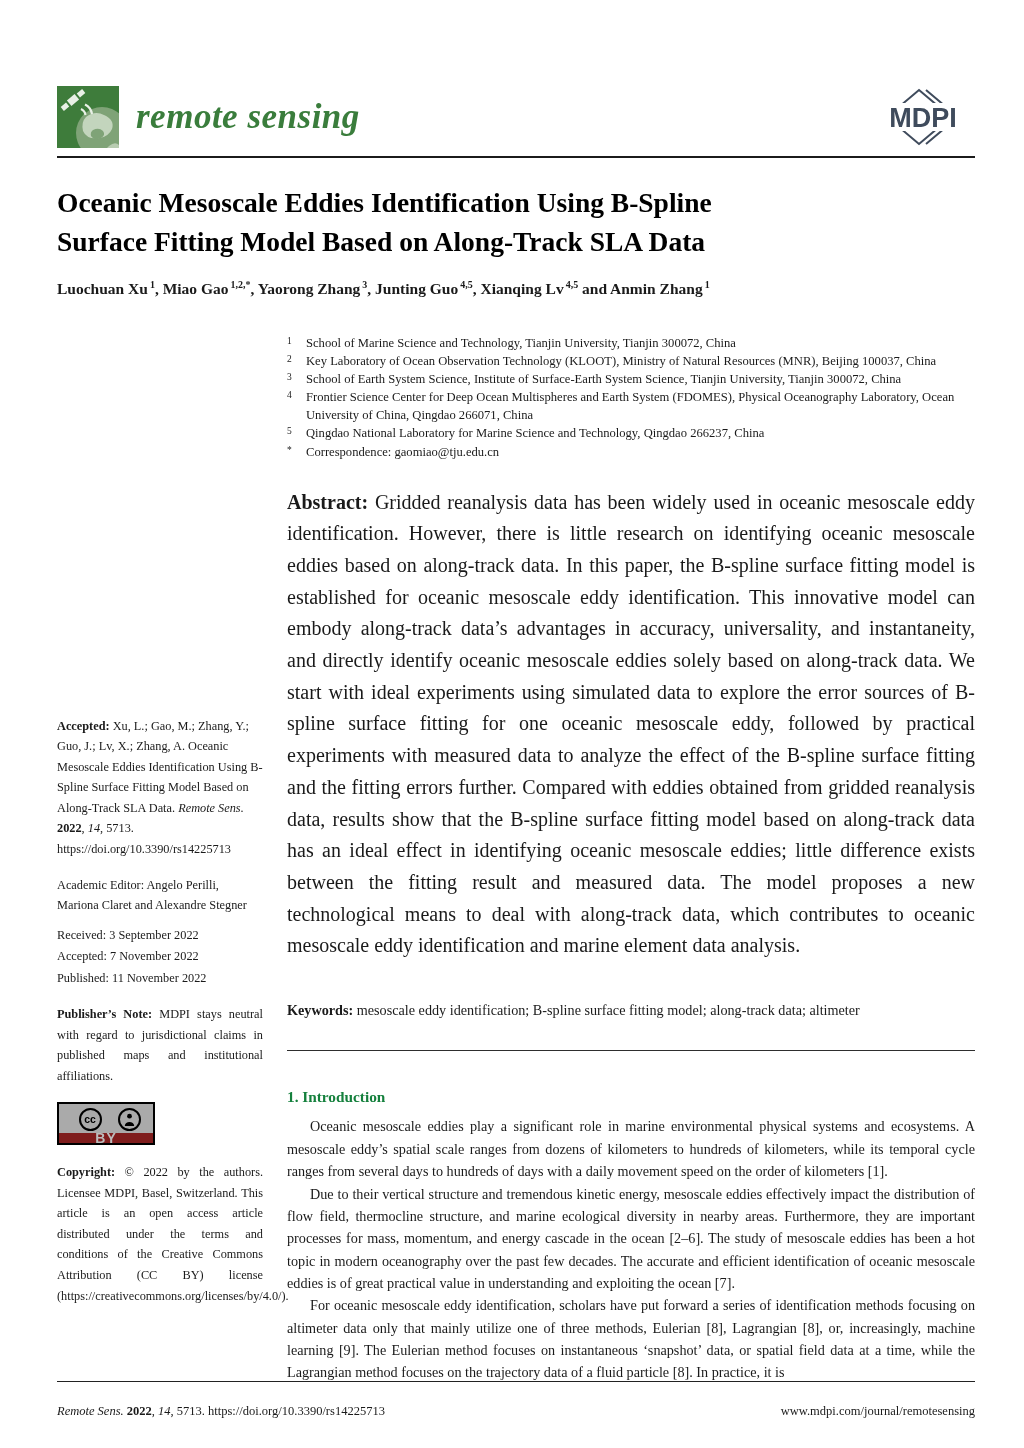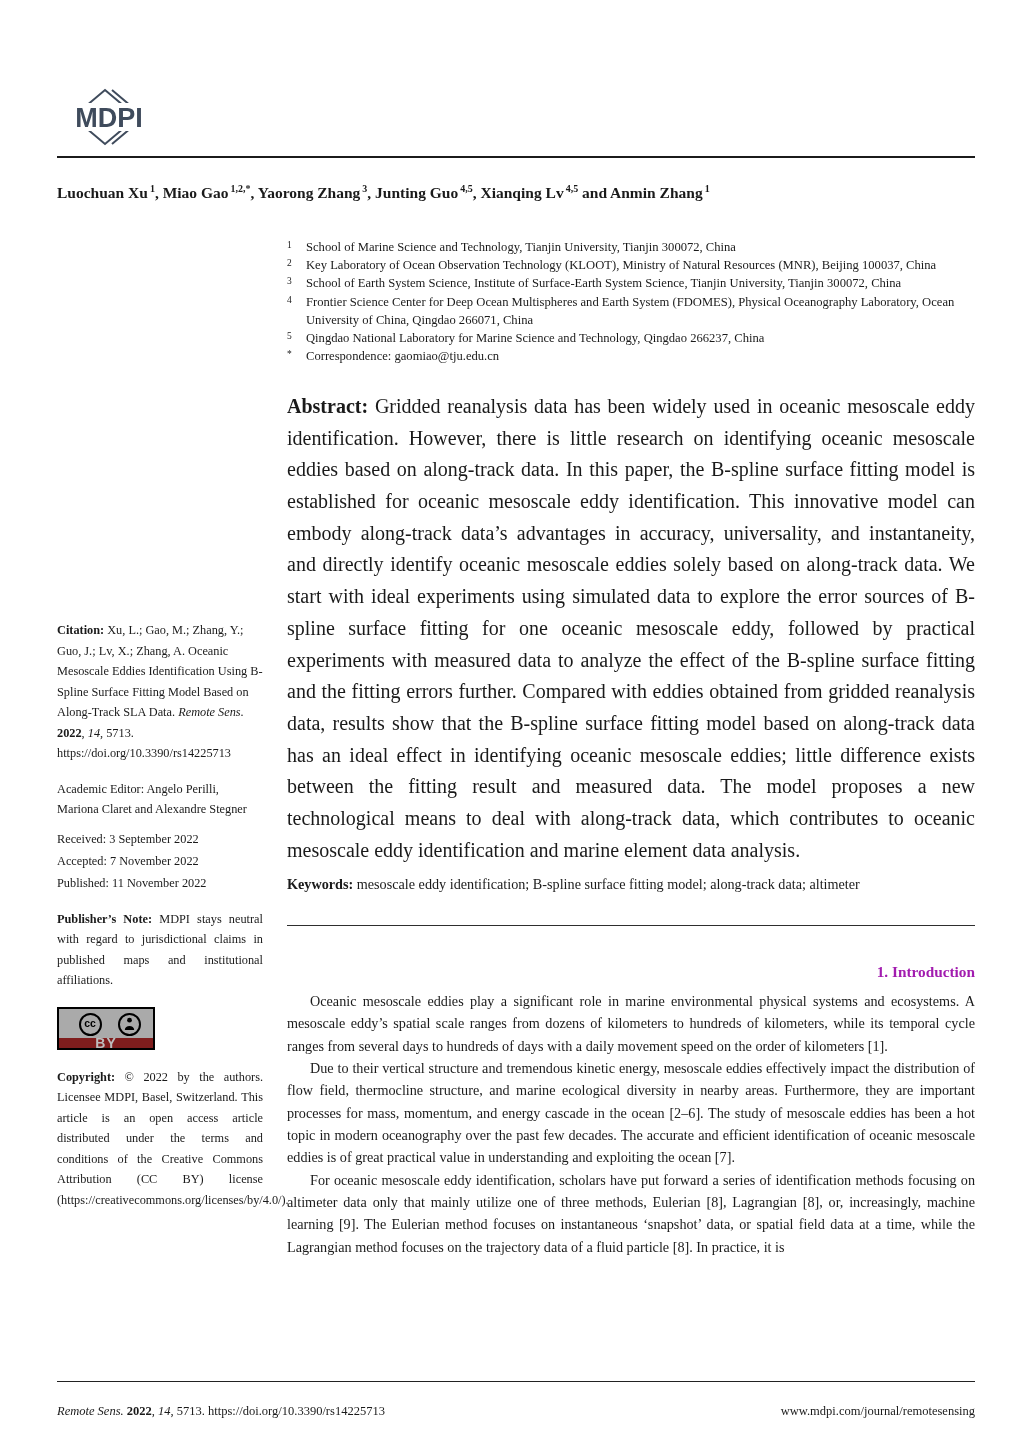--- a/index.html
+++ b/index.html
@@ -61,6 +61,27 @@
 <div class="page">
 
   <div class="header">
+    <div class="journal-logo">
+      <svg width="62" height="62" viewBox="0 0 62 62">
+        <rect width="62" height="62" fill="#3e7c3b"></rect>
+        <g>
+          <circle cx="45" cy="47" r="26" fill="#7fa377"></circle>
+          <path d="M29,31 q9,-7 18,-2 q11,5 8,14 q-3,7 -12,9 q-13,2 -17,-7 q-2,-9 3,-14z" fill="#cbdac4" opacity="0.9"></path>
+          <path d="M52,60 q6,-5 10,-1 l0,3 -12,0z" fill="#cbdac4" opacity="0.75"></path>
+          <path d="M36,44 q6,-3 10,1 q3,4 -2,7 q-7,3 -10,-2 q-1,-4 2,-6z" fill="#7fa377"></path>
+        </g>
+        <g>
+          <g transform="translate(16,14) rotate(-40)">
+            <rect x="-5" y="-3.5" width="10" height="7" fill="#e9f0e6"></rect>
+            <rect x="-14" y="-2.5" width="7" height="5" fill="#e9f0e6"></rect>
+            <rect x="7" y="-2.5" width="7" height="5" fill="#e9f0e6"></rect>
+          </g>
+          <path d="M24,23 a8,8 0 0 1 4.5,6" stroke="#e9f0e6" fill="none" stroke-width="2.2"></path>
+          <path d="M28,18.5 a13,13 0 0 1 7,9.5" stroke="#e9f0e6" fill="none" stroke-width="2.2"></path>
+        </g>
+      </svg>
+      <span class="journal-name">remote sensing</span>
+    </div>
     <svg width="104" height="62" viewBox="0 0 104 62">
       <g stroke="#3f4b5c" fill="none" stroke-width="2">
         <path d="M48,4 L80,31 L48,58 L16,31 Z"></path>

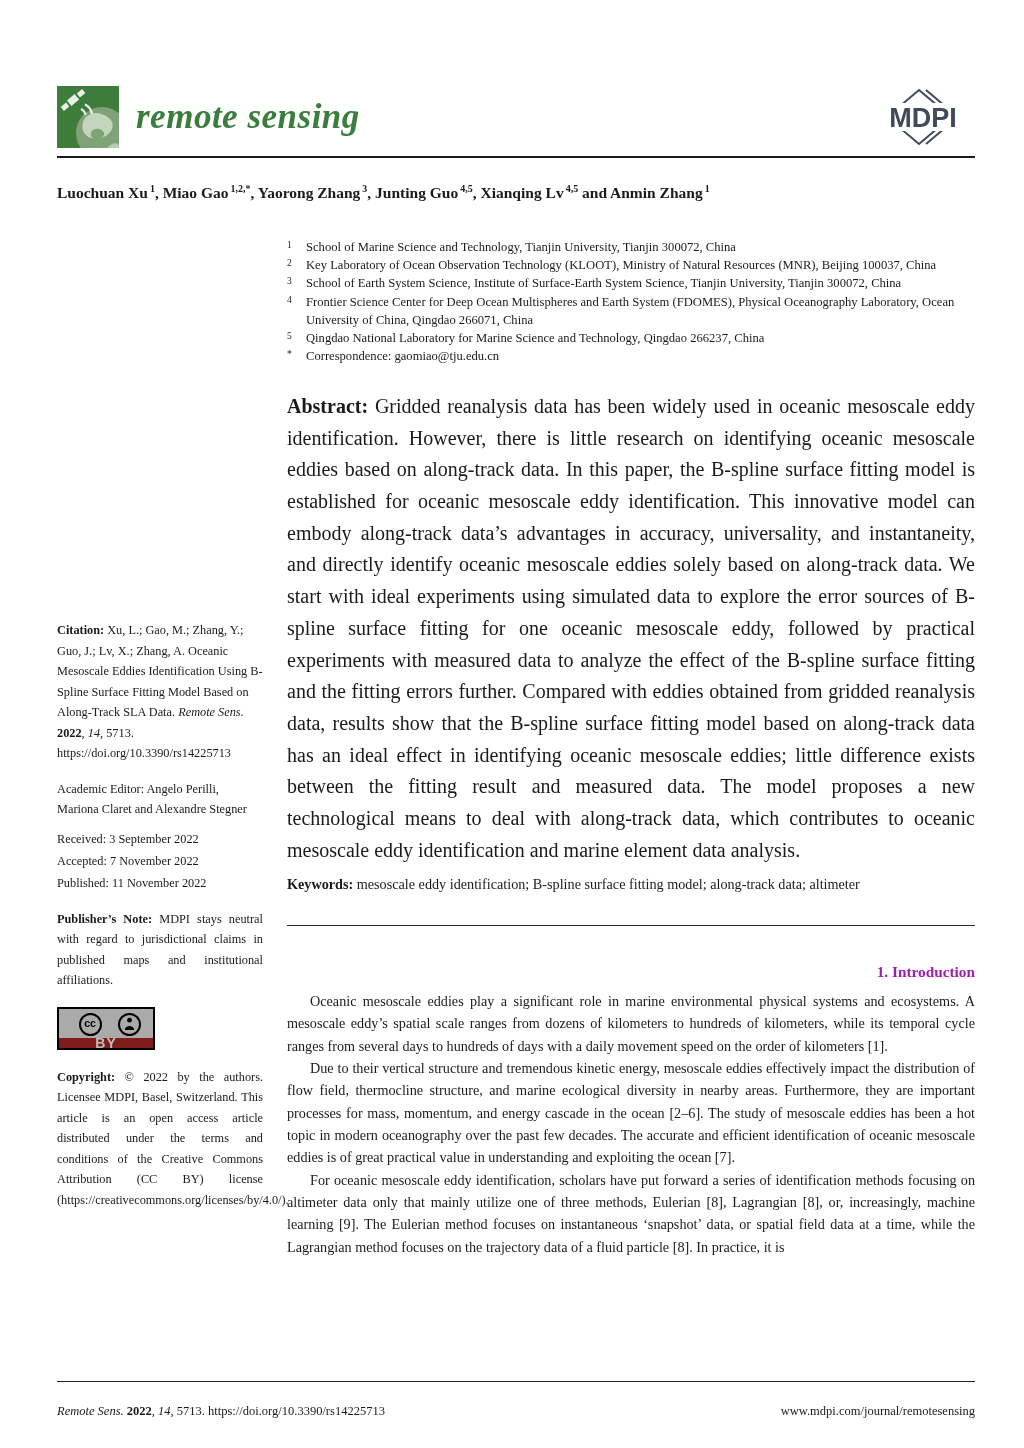--- a/index.html
+++ b/index.html
@@ -94,6 +94,7 @@
   <hr class="header-rule">
 
   <div class="title-block">
+    <h1 class="title"><span>Oceanic Mesoscale Eddies Identification Using B-Spline</span><br><span>Surface Fitting Model Based on Along-Track SLA Data</span></h1>
     <div class="authors">
       <span><span>Luochuan Xu</span><sup>1</sup><span>, </span></span><span><span>Miao Gao</span><sup>1,2,*</sup><span>, </span></span><span><span>Yaorong Zhang</span><sup>3</sup><span>, </span></span><span><span>Junting Guo</span><sup>4,5</sup><span>, </span></span><span><span>Xianqing Lv</span><sup>4,5</sup><span> and </span></span><span><span>Anmin Zhang</span><sup>1</sup><span></span></span>
     </div>

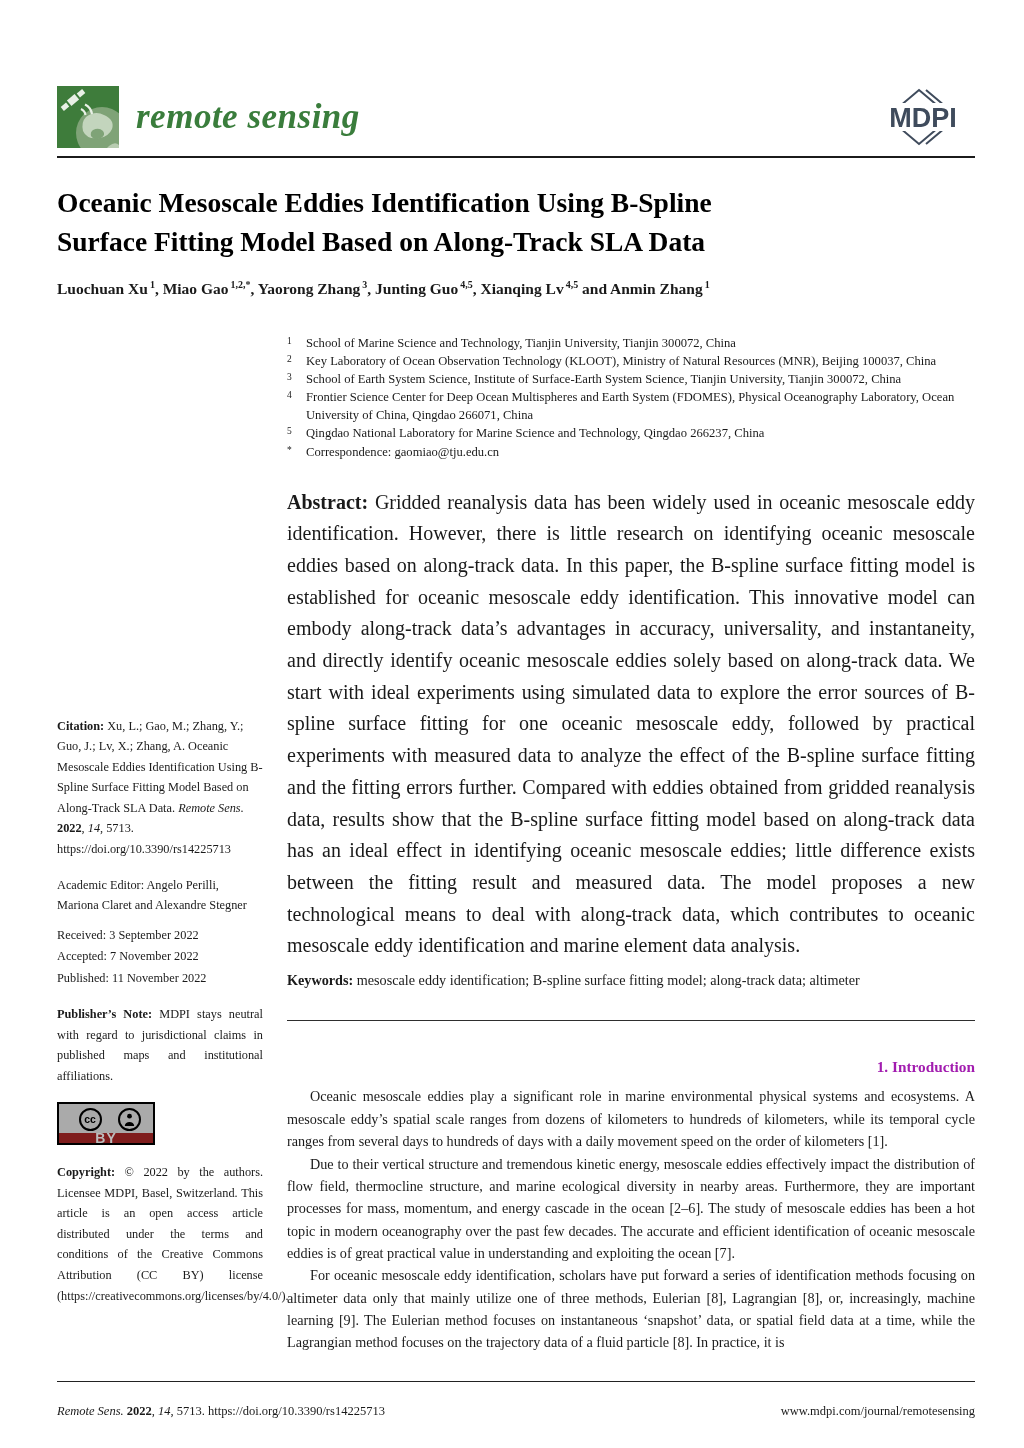--- a/index.html
+++ b/index.html
@@ -104,7 +104,7 @@
 
     <aside class="sidebar">
       <div class="side-block">
-        <b>Citation:</b>
+        <b>Accepted:</b>
         <span>Xu, L.; Gao, M.; Zhang, Y.; Guo, J.; Lv, X.; Zhang, A. Oceanic Mesoscale Eddies Identification Using B-Spline Surface Fitting Model Based on Along-Track SLA Data.</span>
         <span class="it">Remote Sens.</span>
         <b>2022</b><span>, </span><span class="it">14</span><span>, 5713.</span>

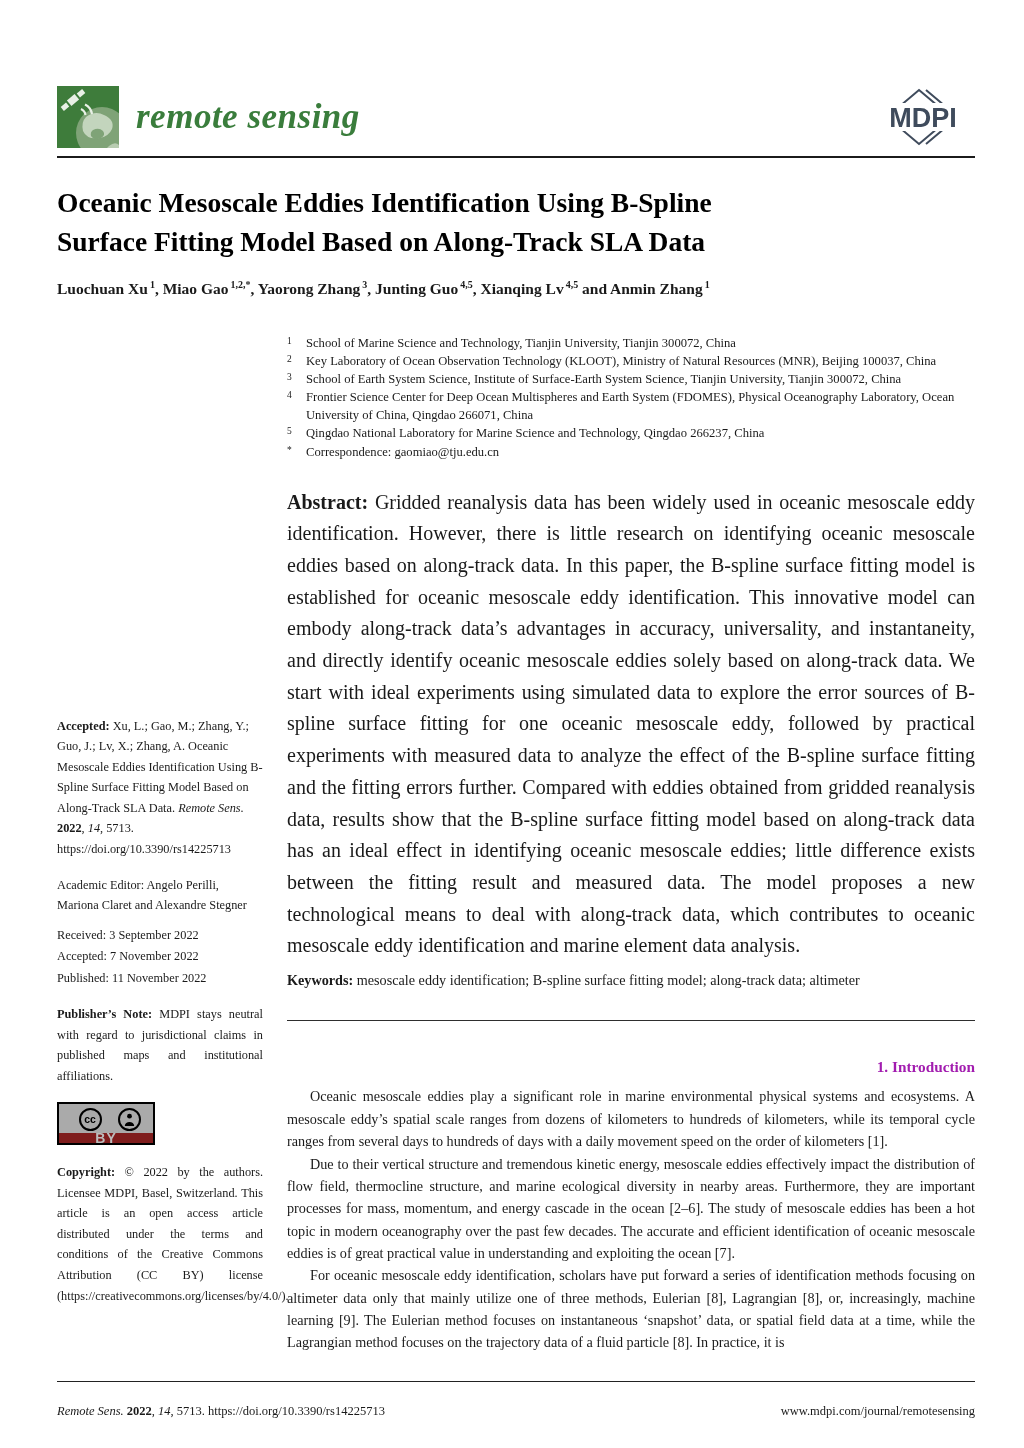--- a/index.html
+++ b/index.html
@@ -44,7 +44,7 @@
   .aff-text { flex: 1; }
 
   .abstract { margin-top: 26px; font-size: 20px; line-height: 1.585; text-align: justify; }
-  .keywords { margin-top: 7px; font-size: 14.2px; line-height: 1.585; text-align: justify; }
+  .keywords { margin-top: 37px; font-size: 14.2px; line-height: 1.585; text-align: justify; }
   .kw-rule { border: none; border-top: 1.2px solid #2e2e2e; margin-top: 29px; }
 
   .section-heading { font-size: 15.3px; font-weight: bold; margin-top: 37px; color: #a21caf; text-align: right; }

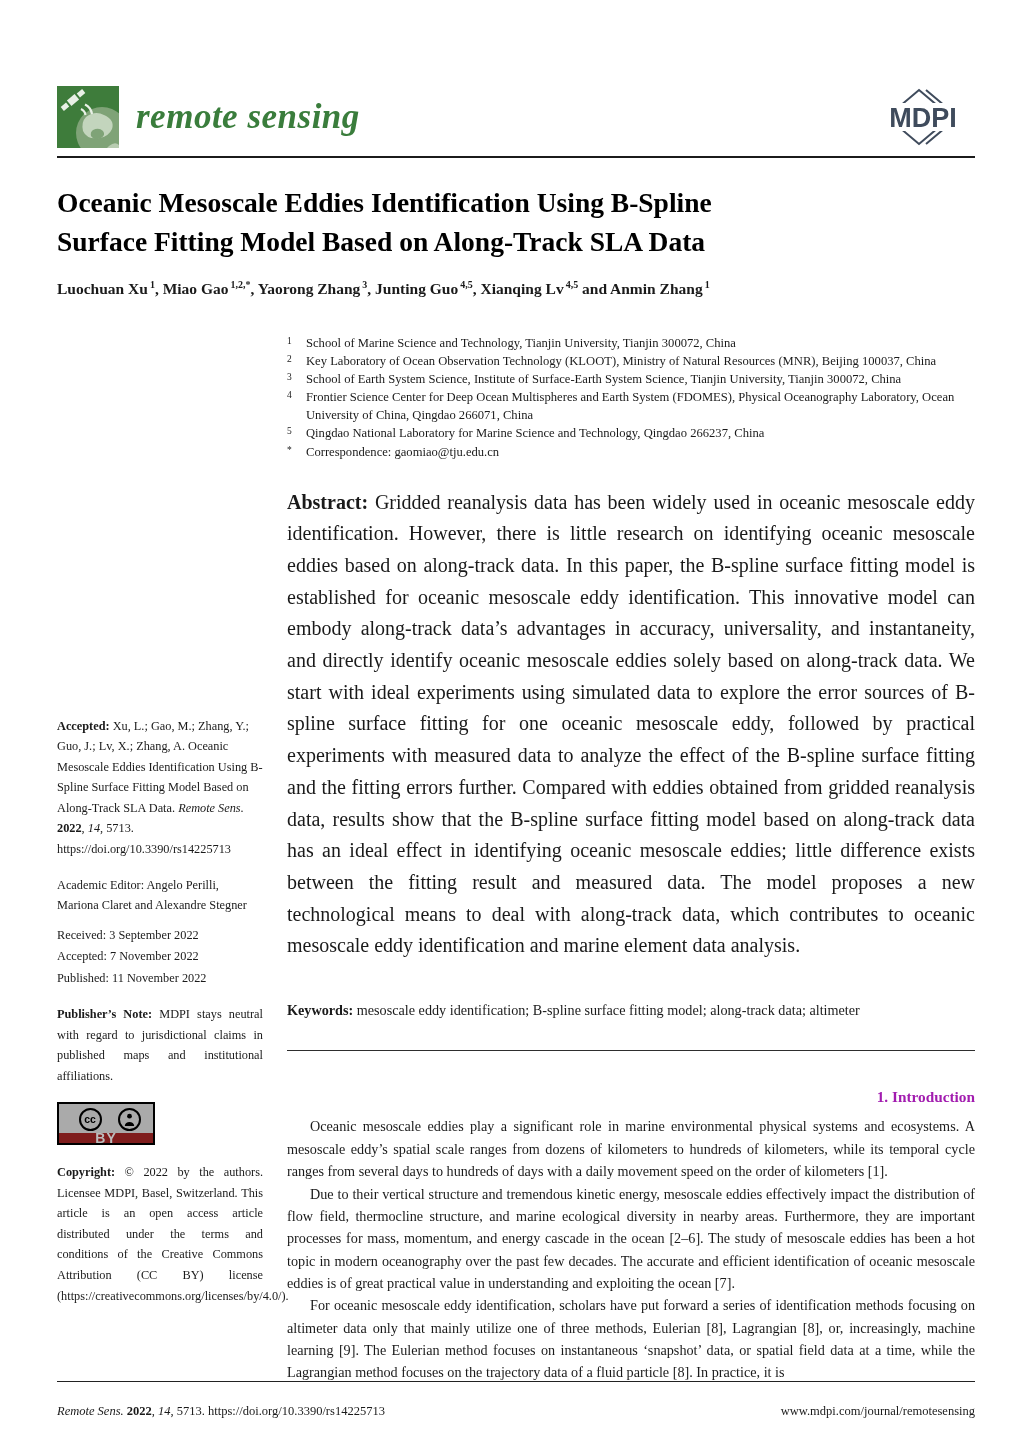--- a/index.html
+++ b/index.html
@@ -47,7 +47,7 @@
   .keywords { margin-top: 37px; font-size: 14.2px; line-height: 1.585; text-align: justify; }
   .kw-rule { border: none; border-top: 1.2px solid #2e2e2e; margin-top: 29px; }
 
-  .section-heading { font-size: 15.3px; font-weight: bold; margin-top: 37px; color: #a21caf; text-align: right; }
+  .section-heading { font-size: 15.3px; font-weight: bold; margin-top: 37px; color: #15803d; }
   .body-par { font-size: 14.2px; line-height: 1.575; text-align: justify; text-indent: 23px; }
   .body-par.first { margin-top: 9px; }
 

